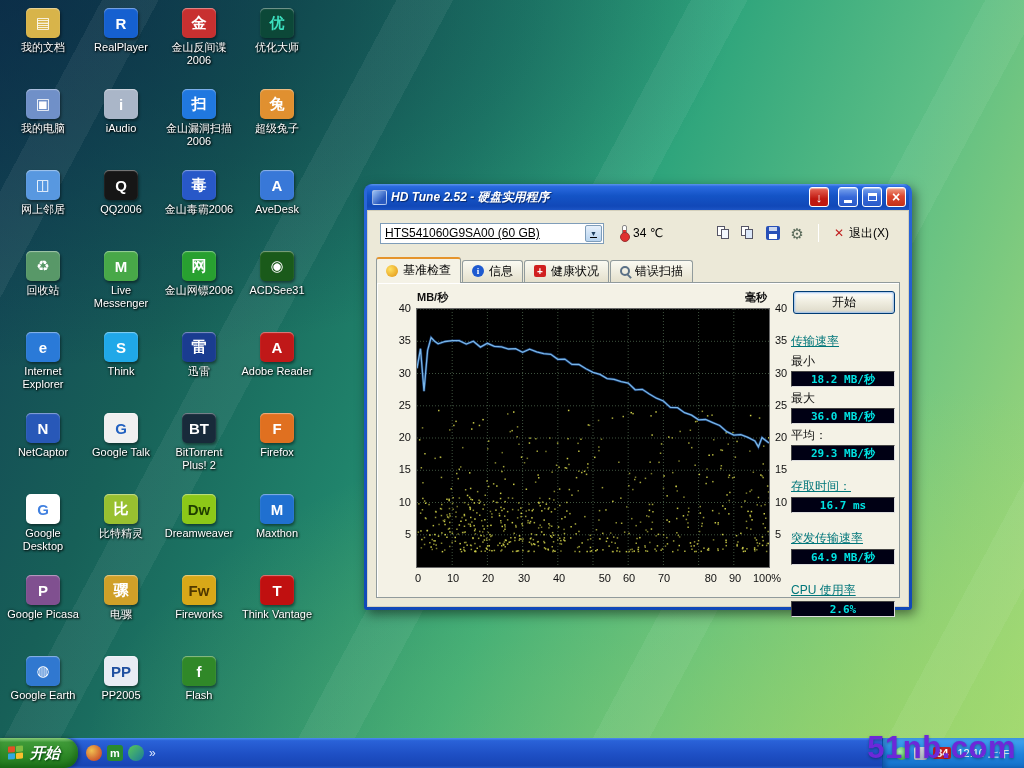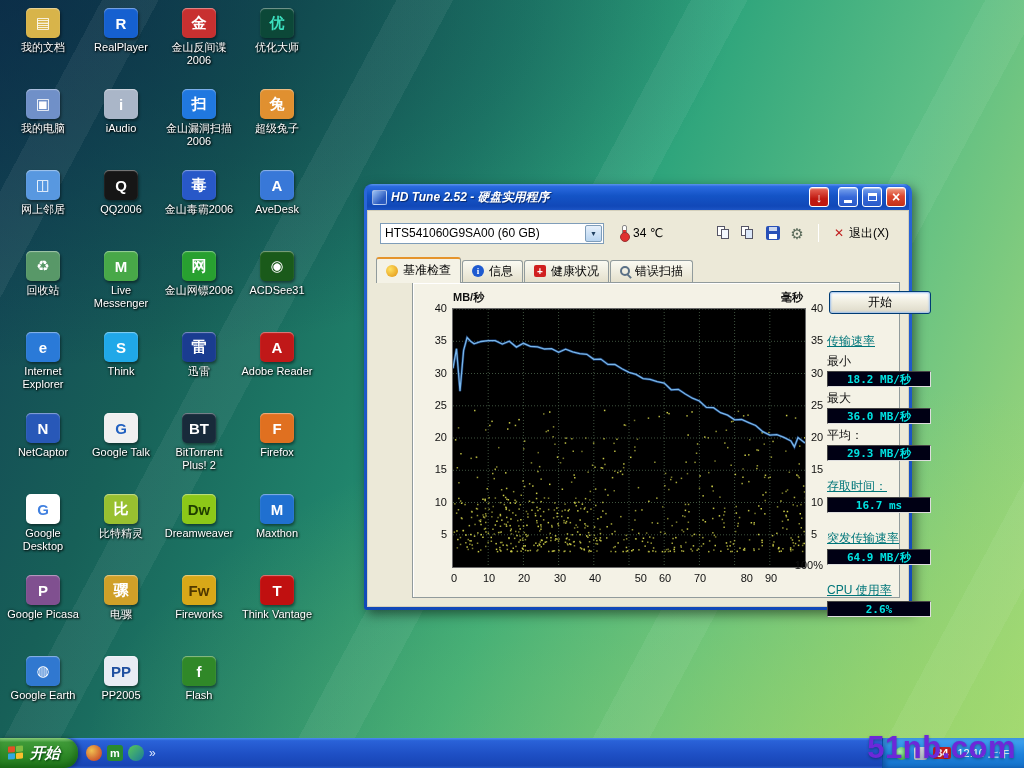--- a/index.html
+++ b/index.html
@@ -43,7 +43,7 @@
   .winbody{background:#ece9d8;height:397px;position:relative;border:1px solid #d4d0bc;}
   
   .toolbar{position:absolute;left:12px;top:10px;right:12px;height:24px;display:flex;align-items:center;}
-  .combo{width:224px;height:21px;background:#fff;border:1px solid #7f9db9;display:flex;align-items:center;cursor:pointer;}
+  .combo{width:224px;height:21px;background:#fff;border:1px solid #7f9db9;display:flex;align-items:center;cursor:pointer;text-decoration:underline;}
   .combo-text{flex:1;font-size:12px;padding:0 4px;white-space:nowrap;overflow:hidden;}
   .combo-btn{width:17px;height:17px;margin-right:1px;background:linear-gradient(180deg,#e6f0fb,#b8d4f0);
     border:1px solid #7f9db9;border-radius:2px;display:flex;align-items:center;justify-content:center;font-size:7px;color:#204060;}

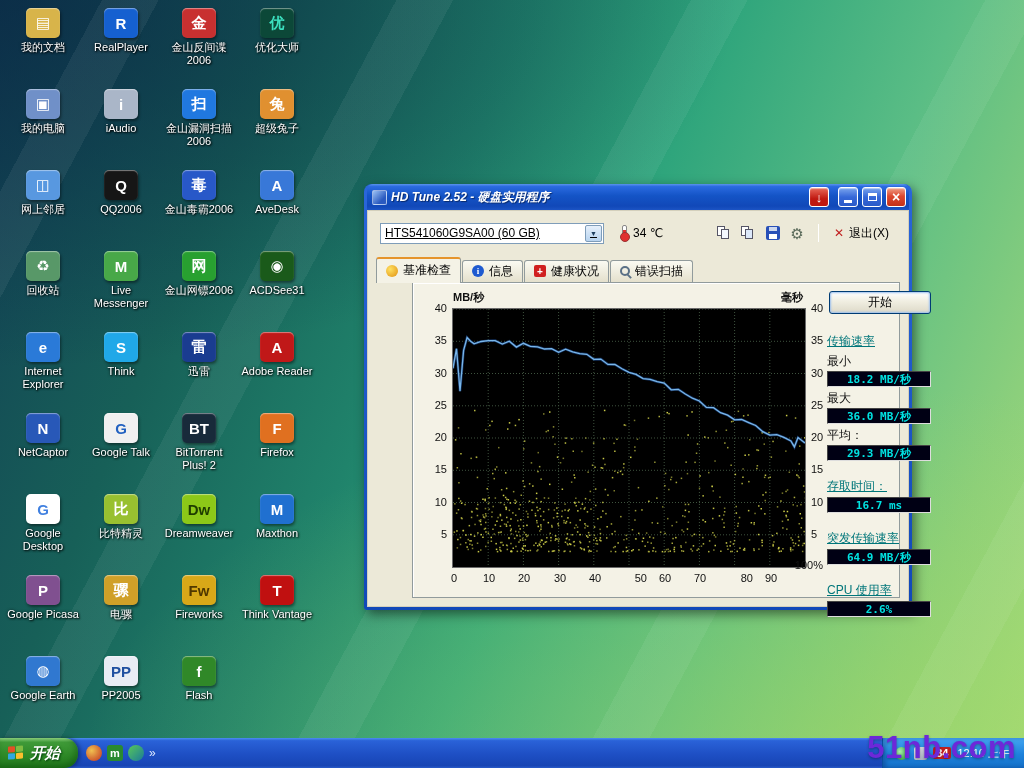--- a/index.html
+++ b/index.html
@@ -80,7 +80,7 @@
   .ti-scan::after{content:"";position:absolute;right:-4px;bottom:-3px;width:6px;height:2px;background:#5a7086;transform:rotate(45deg);}
   
   .content{position:absolute;left:8px;top:71px;right:8px;bottom:8px;background:#f4f2e6;
-    border:1px solid #919b9c;box-shadow:inset 1px 1px 0 #fff;margin-left:36px;}
+    border:1px solid #919b9c;box-shadow:inset 1px 1px 0 #fff;}
   .chartbox{position:absolute;left:2px;top:2px;width:416px;bottom:2px;}
   .axlab{position:absolute;font-size:11px;font-weight:bold;color:#111;}
   .tick{position:absolute;font-size:11px;color:#111;}

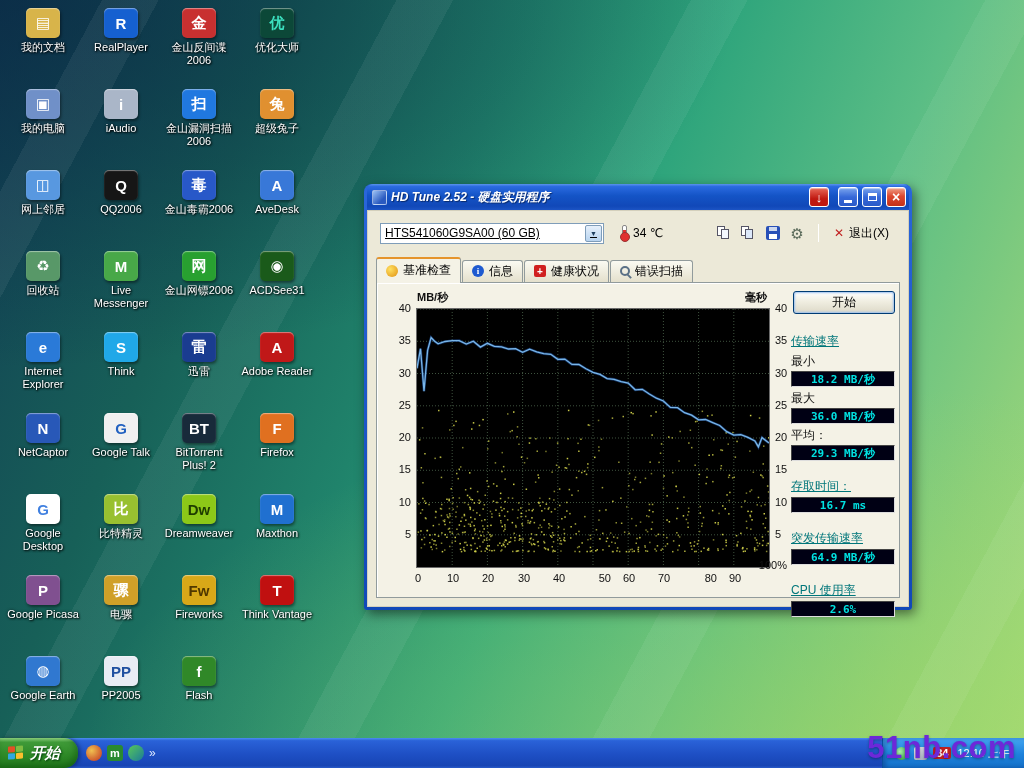--- a/index.html
+++ b/index.html
@@ -1075,7 +1075,7 @@
           <span class="tick" style="left:268px;top:287px;width:34px;text-align:center">70</span>
           <span class="tick" style="left:304px;top:287px;width:34px;text-align:right">80</span>
           <span class="tick" style="left:339px;top:287px;width:34px;text-align:center">90</span>
-          <span class="tick" style="left:374px;top:274px;width:34px;text-align:right">100%</span>
+          <span class="tick" style="left:374px;top:287px;width:34px;text-align:left">100%</span>
         </div>
       <div class="stats">
         <button class="sbtn">开始</button>

